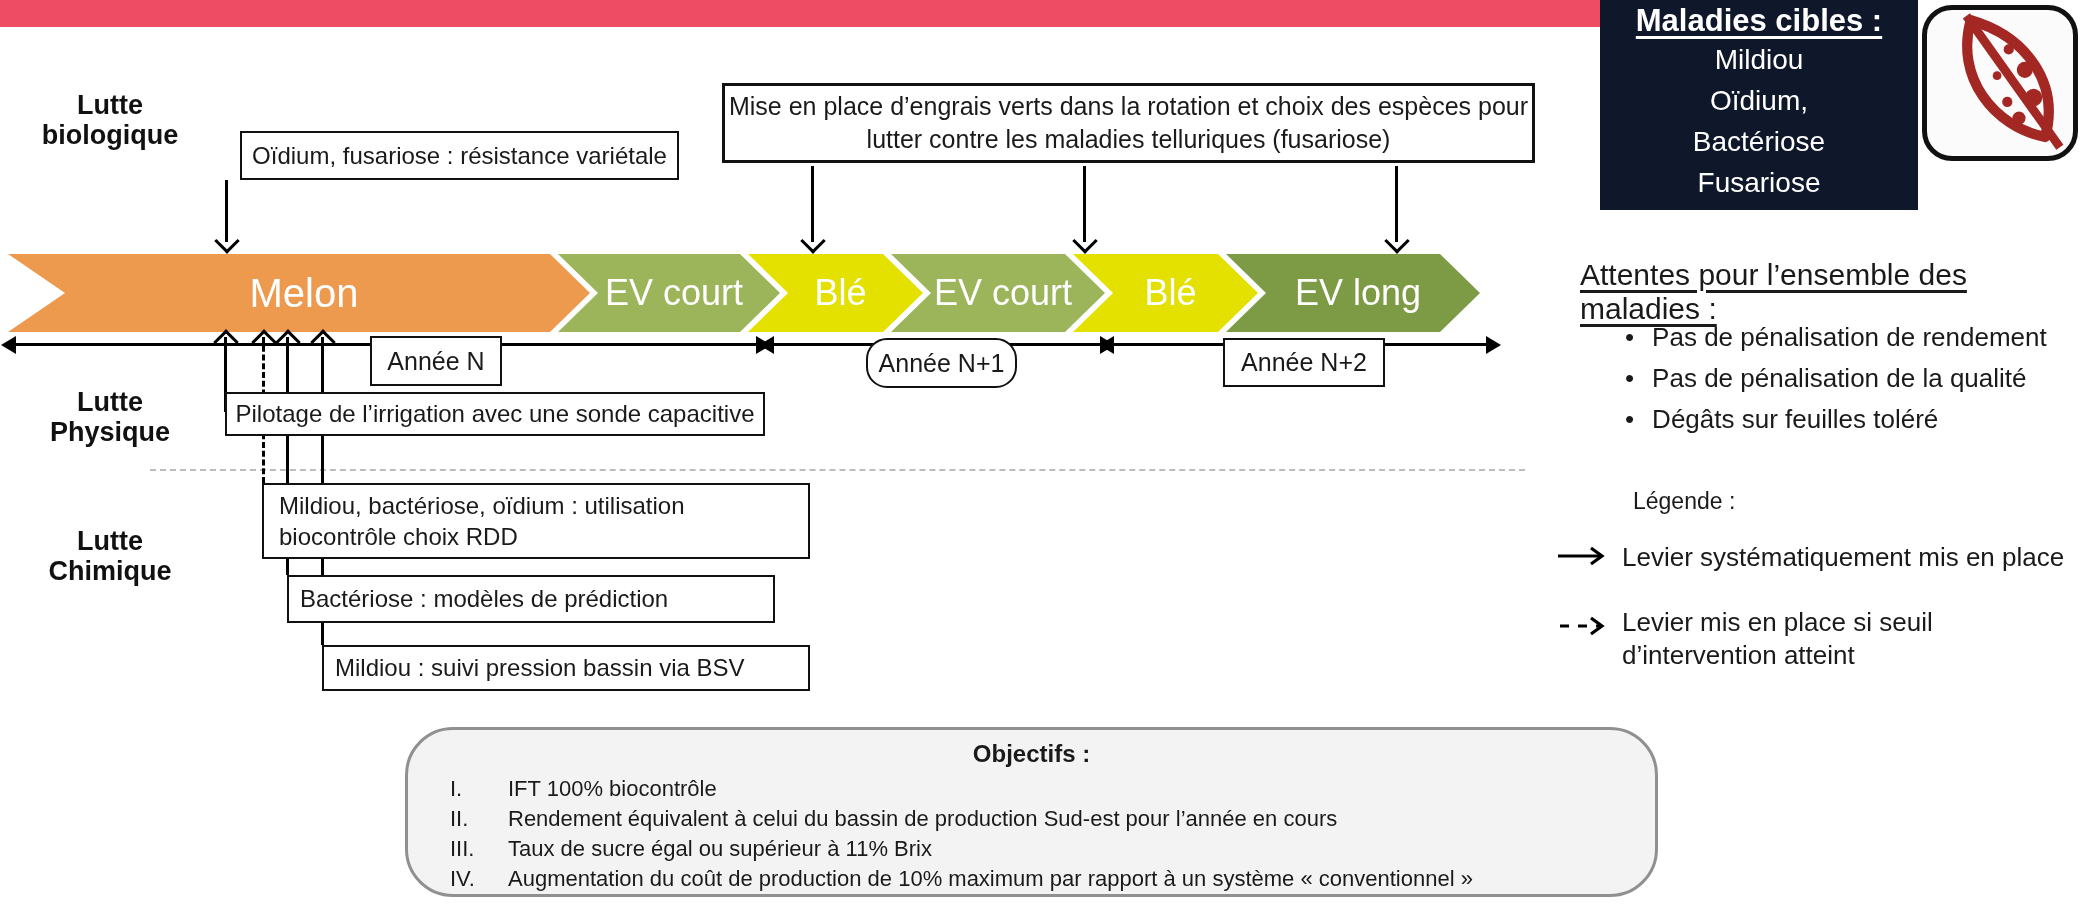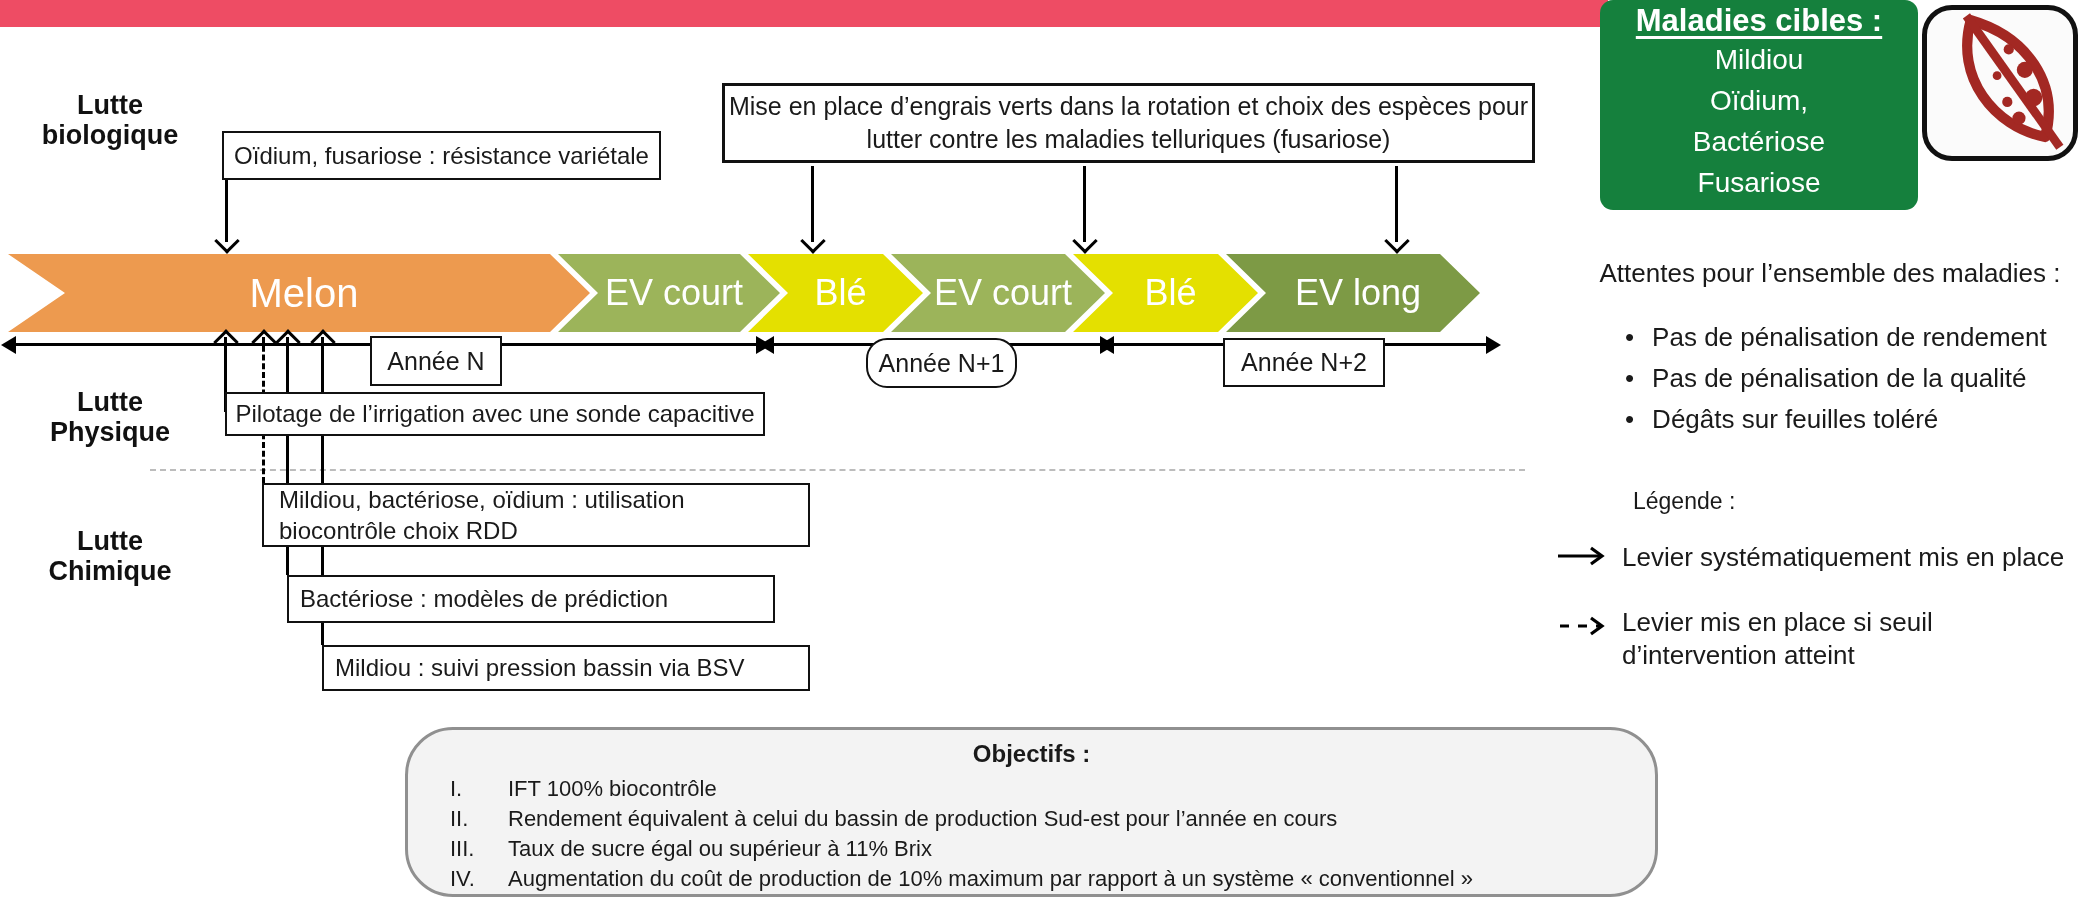--- a/index.html
+++ b/index.html
@@ -115,7 +115,7 @@
 <div class="stage">
 
   <div class="abs top-bar" style="background: rgb(238, 76, 100);"></div>
-  <div class="abs maladies-box" style="background: #15803d; border-radius: 13px;">
+  <div class="abs maladies-box" style="background: #0f172a;">
     <span class="maladies-title">Maladies cibles :</span>
     <span class="maladies-item">Mildiou</span>
     <span class="maladies-item">Oïdium,</span>

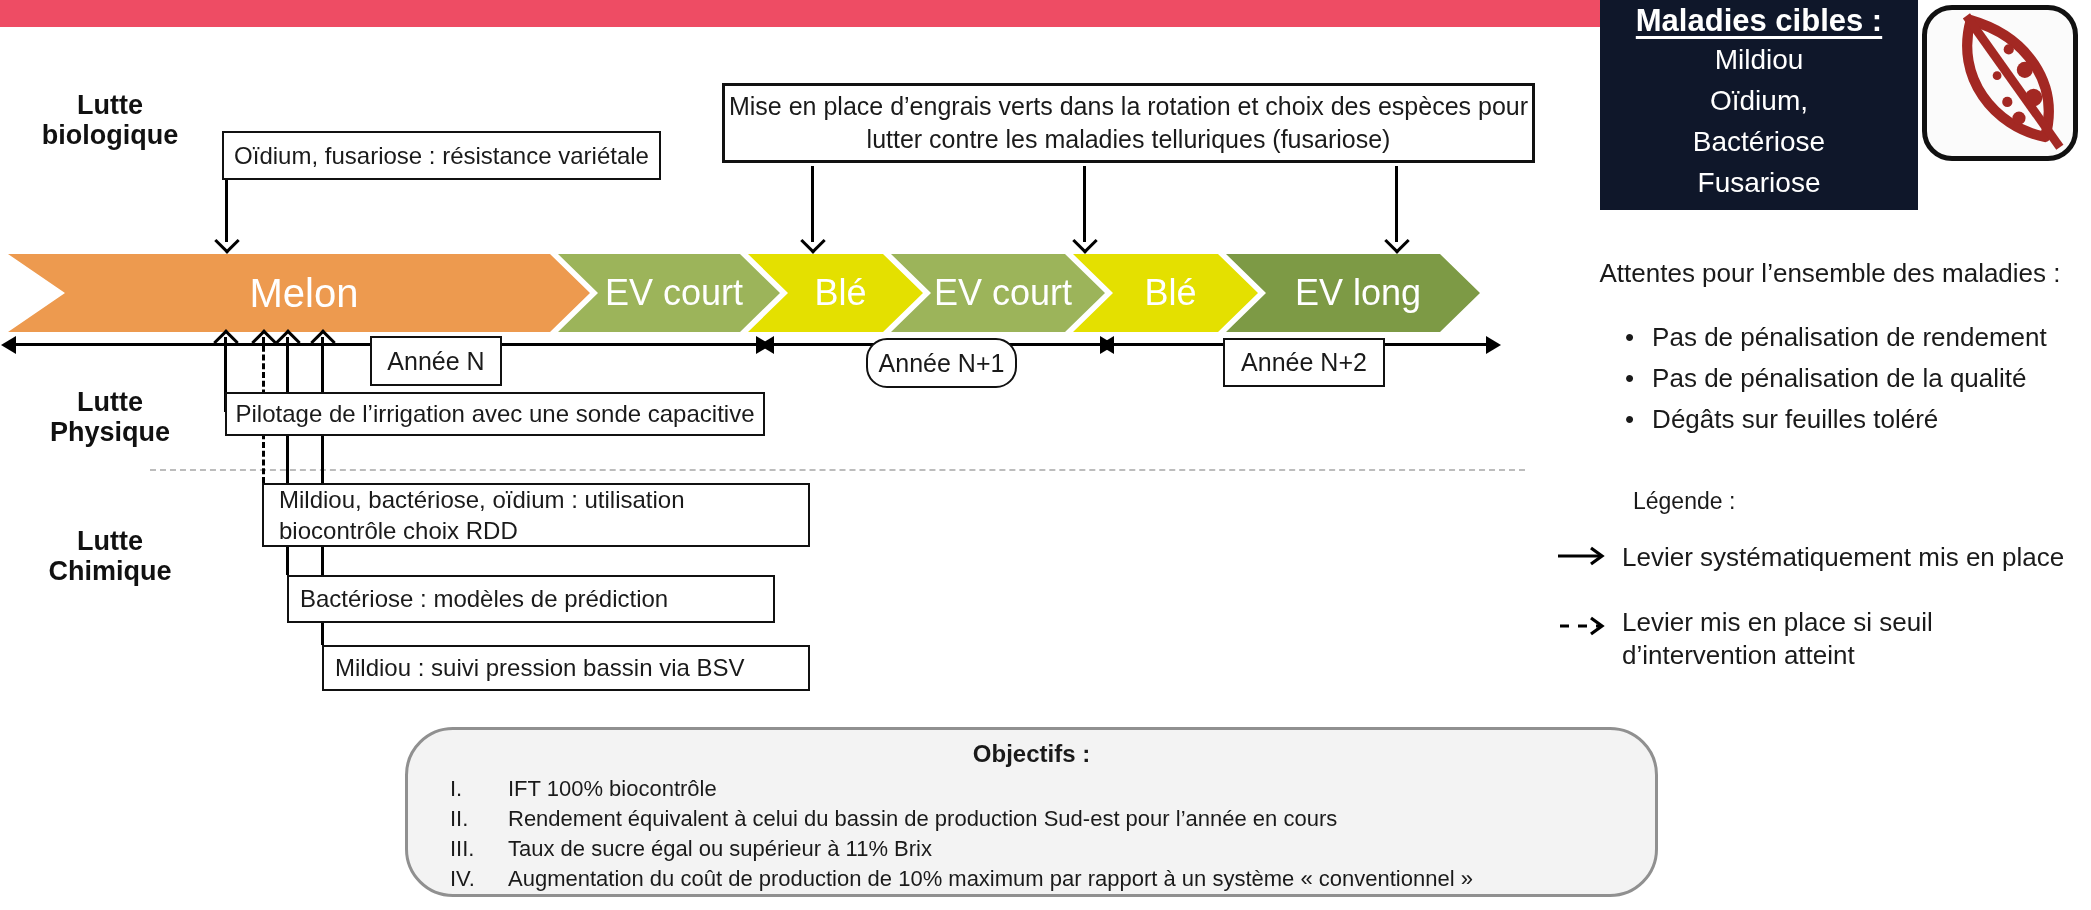--- a/index.html
+++ b/index.html
@@ -27,7 +27,7 @@
   
   .wbox{background:#fff;border:2.5px solid #111;box-sizing:border-box;z-index:5;
         display:flex;align-items:center;justify-content:center;font-size:24px;}
-  .box-resistance{left:222px;top:131px;width:439px;height:49px;}
+  .box-resistance{left:240px;top:131px;width:439px;height:49px;}
   .box-engrais{left:722px;top:83px;width:813px;height:80px;border-width:3px;
                flex-direction:column;font-size:25px;line-height:33px;text-align:center;}
   .box-pilotage{left:225px;top:392px;width:540px;height:44px;}

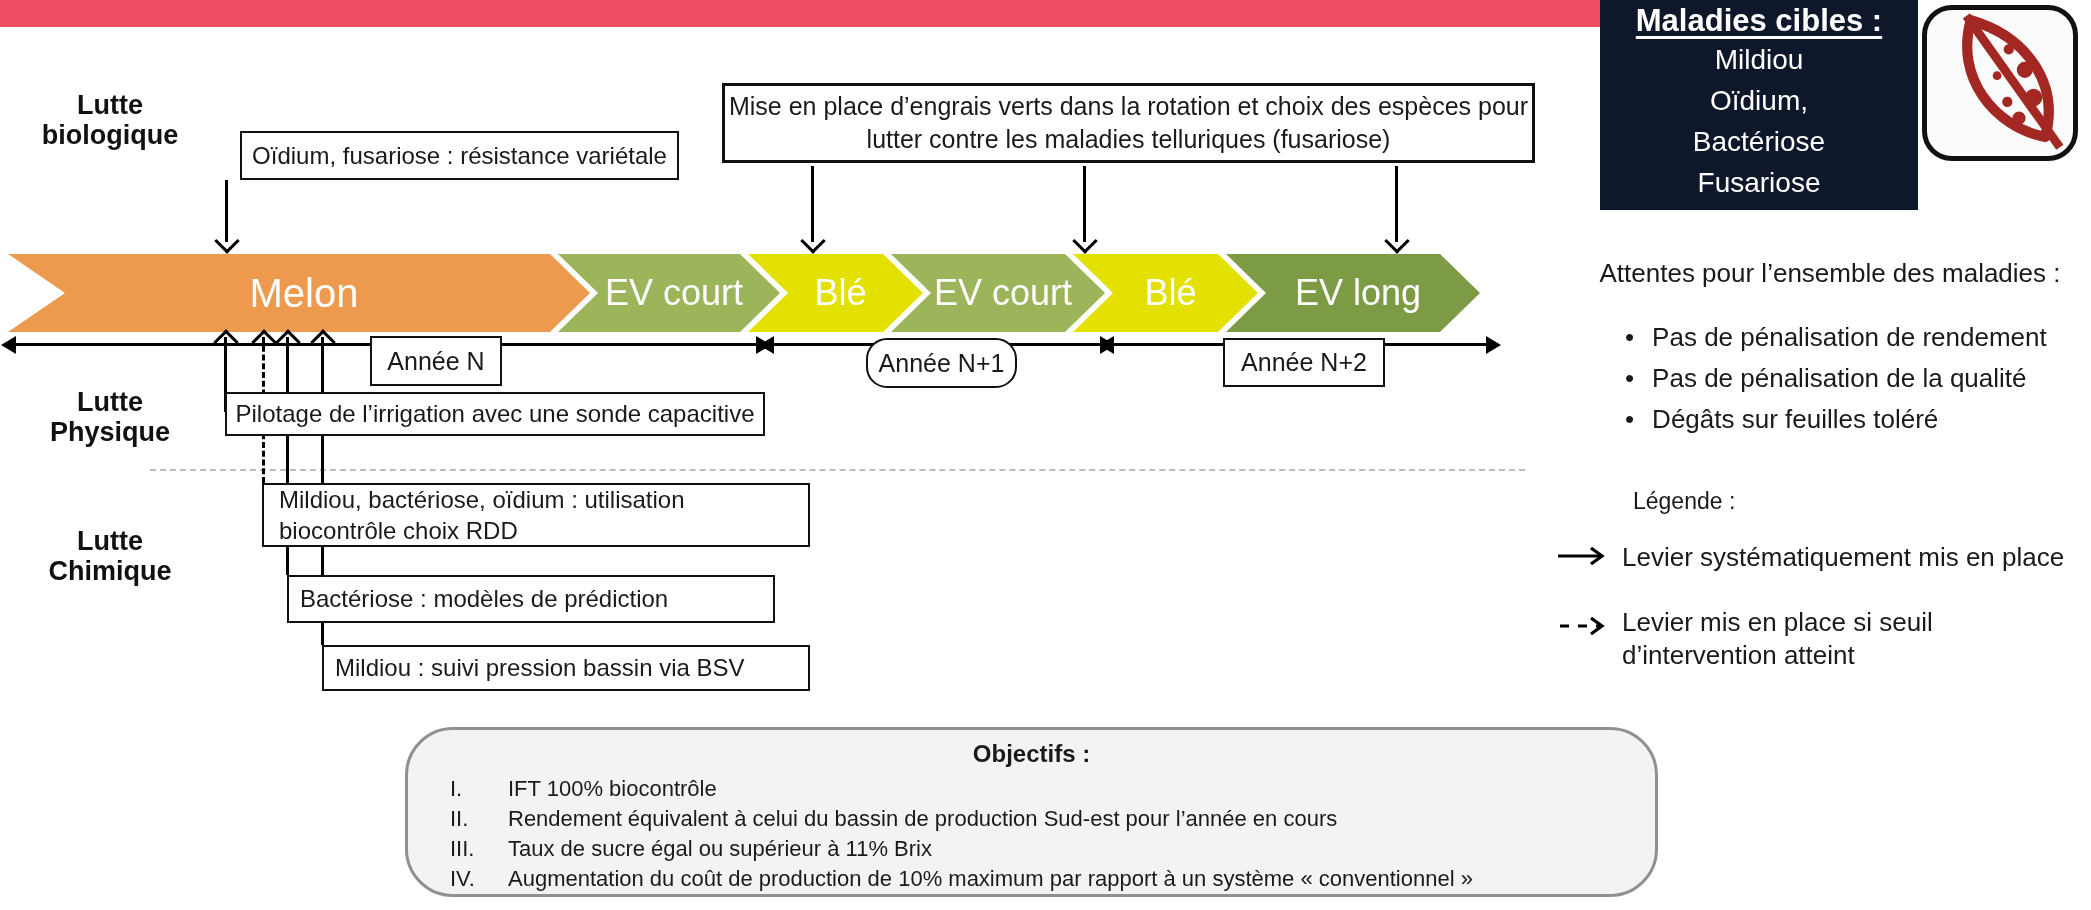--- a/index.html
+++ b/index.html
@@ -88,8 +88,8 @@
   .divider{left:150px;top:469px;width:1375px;height:0;border-top:2px dashed #bcbcbc;z-index:1;}
 
   
-  .attentes-title{left:1580px;top:258px;width:500px;text-align:center;font-size:26px;
-                  text-underline-offset:5px;}
+  .attentes-title{left:1580px;top:258px;width:500px;font-size:30px;
+                  text-decoration:underline;text-underline-offset:5px;}
   .attentes-list{left:1625px;top:321px;width:460px;font-size:26px;}
   .attentes-list .row{display:flex;margin-bottom:8px;line-height:33px;}
   .attentes-list .bullet{margin-right:18px;}

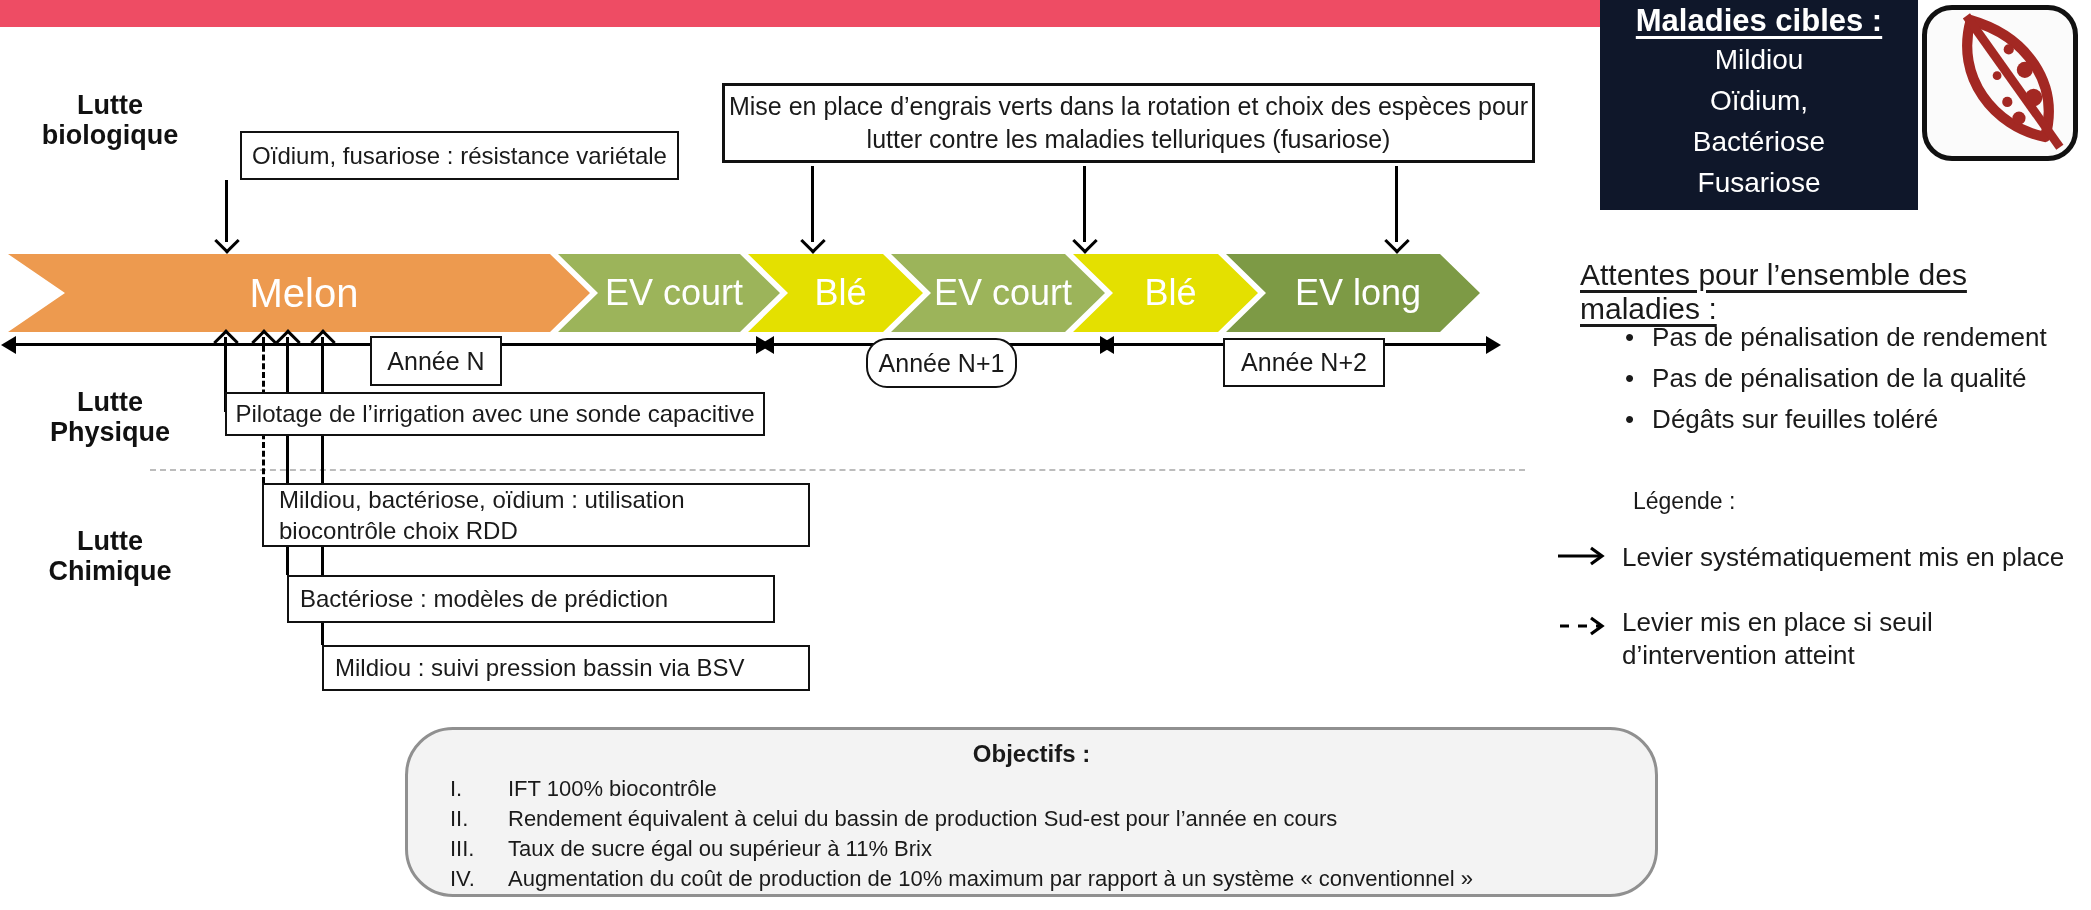--- a/index.html
+++ b/index.html
@@ -31,7 +31,7 @@
   .box-engrais{left:722px;top:83px;width:813px;height:80px;border-width:3px;
                flex-direction:column;font-size:25px;line-height:33px;text-align:center;}
   .box-pilotage{left:225px;top:392px;width:540px;height:44px;}
-  .box-bioctrl{left:262px;top:483px;width:548px;height:64px;flex-direction:column;
+  .box-bioctrl{left:262px;top:483px;width:548px;height:76px;flex-direction:column;
                align-items:flex-start;justify-content:center;padding-left:15px;line-height:31px;}
   .box-bact{left:287px;top:575px;width:488px;height:48px;justify-content:flex-start;padding-left:11px;}
   .box-mildiou{left:322px;top:645px;width:488px;height:46px;justify-content:flex-start;padding-left:11px;}

